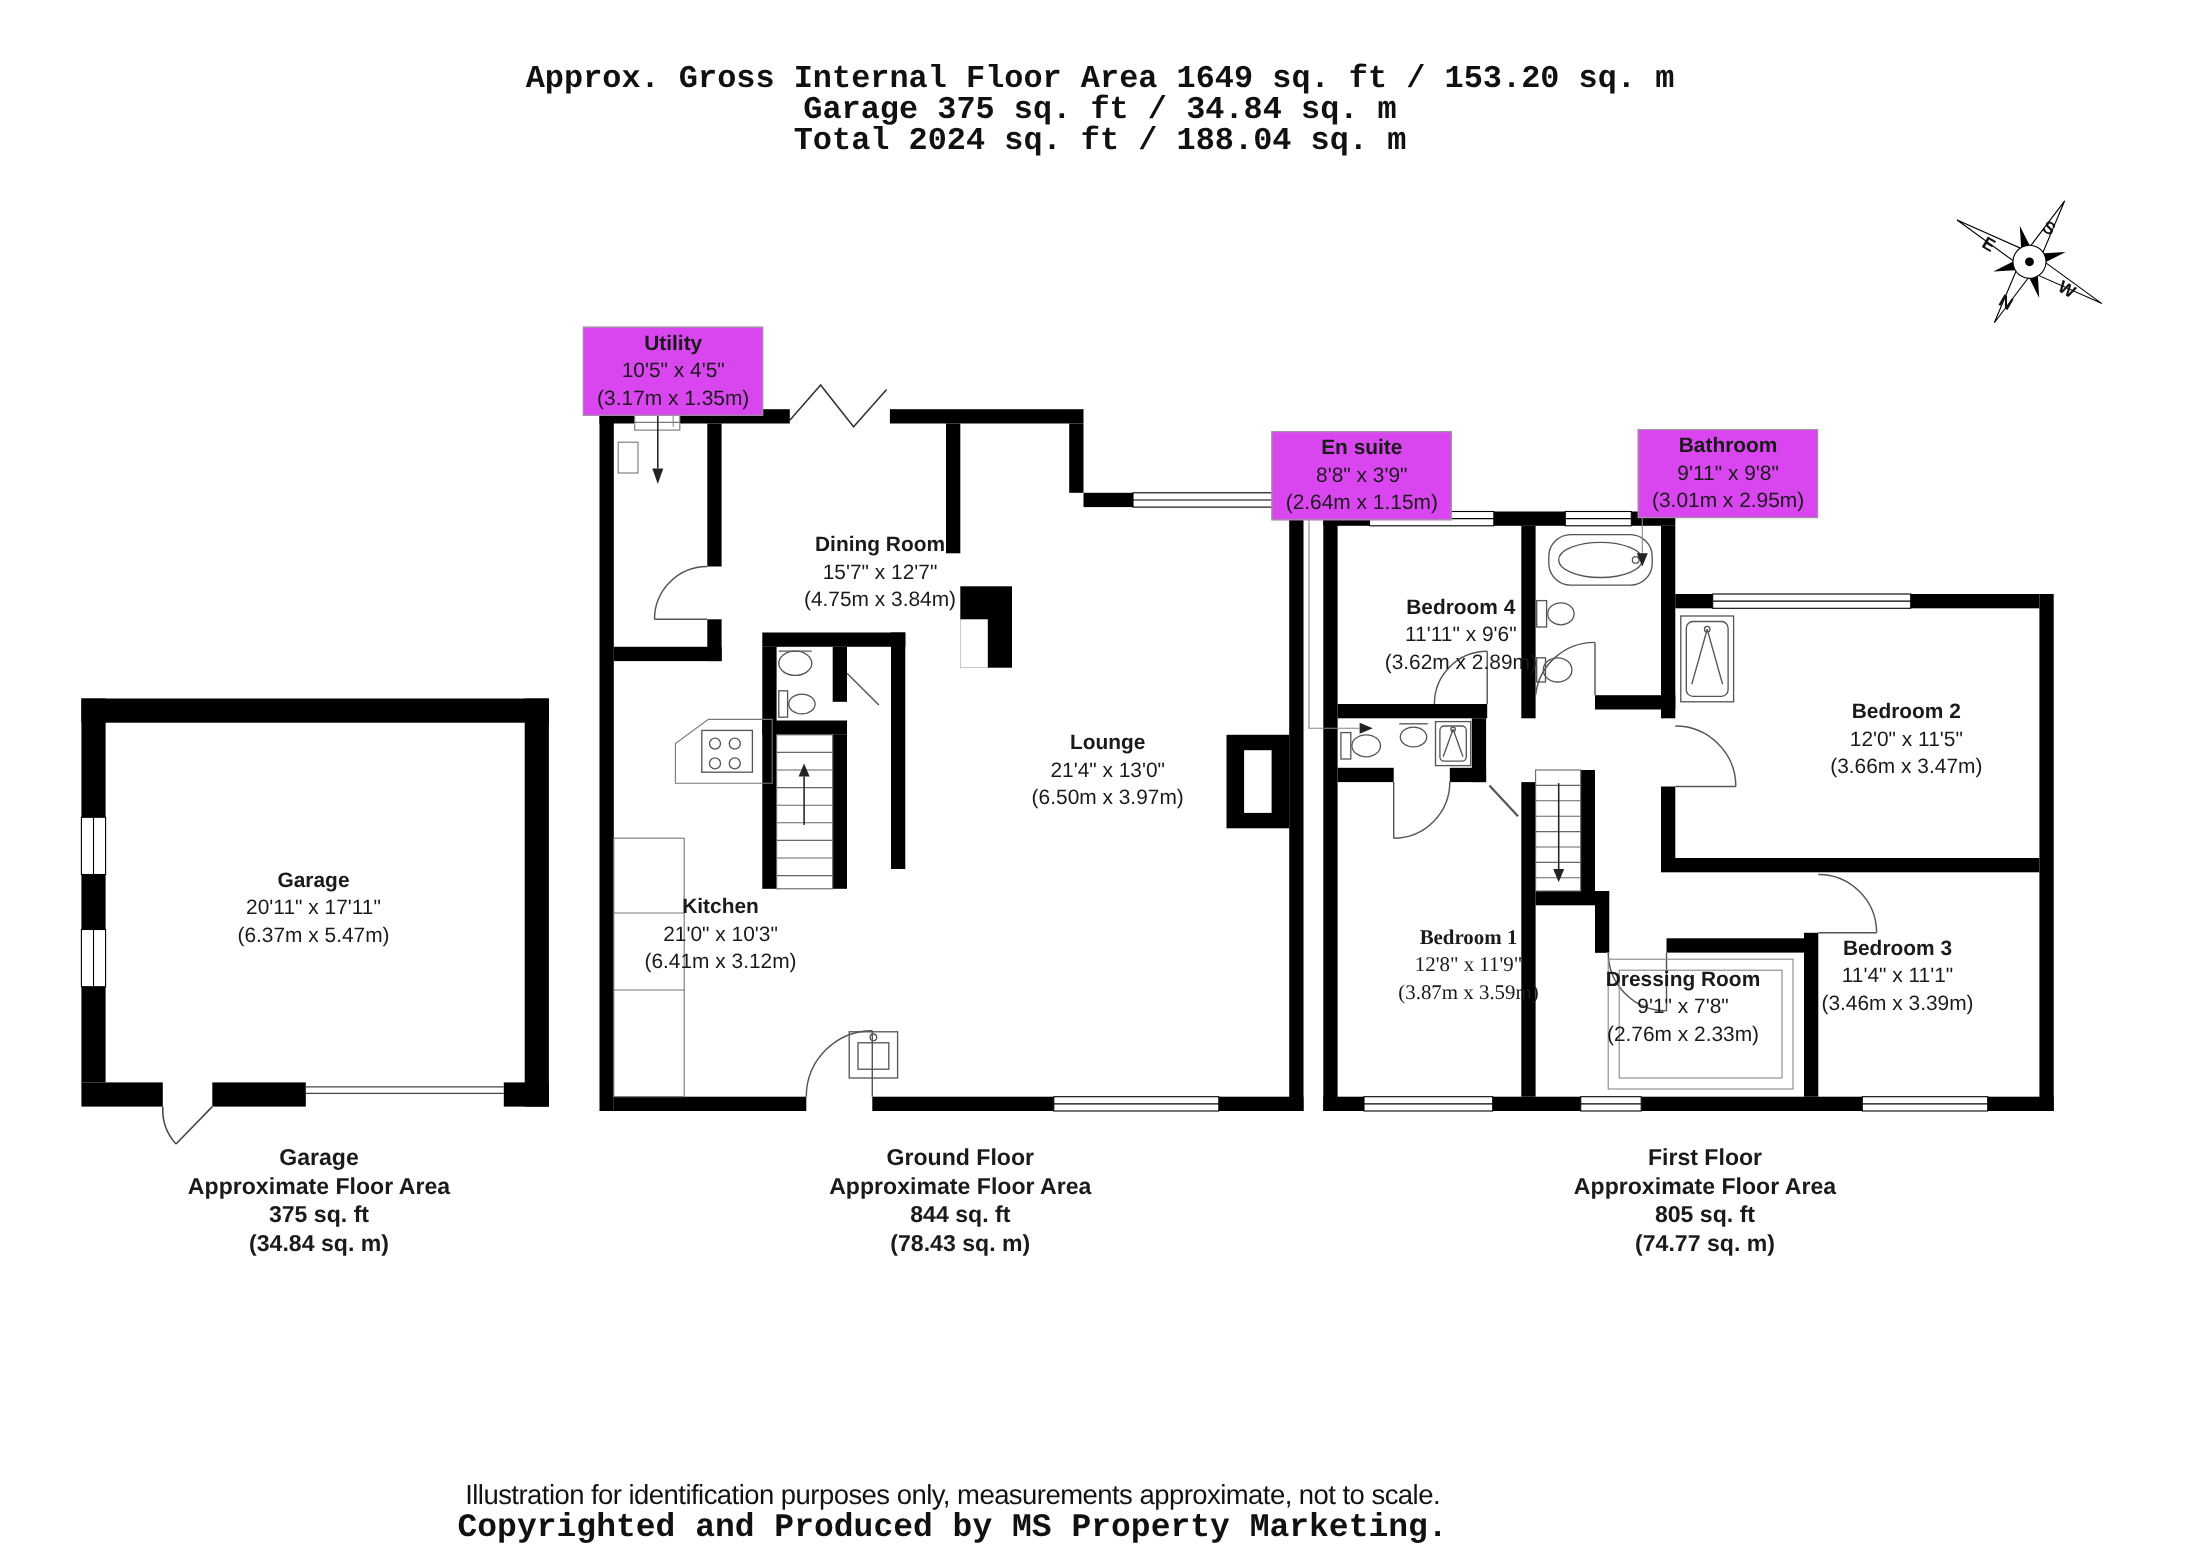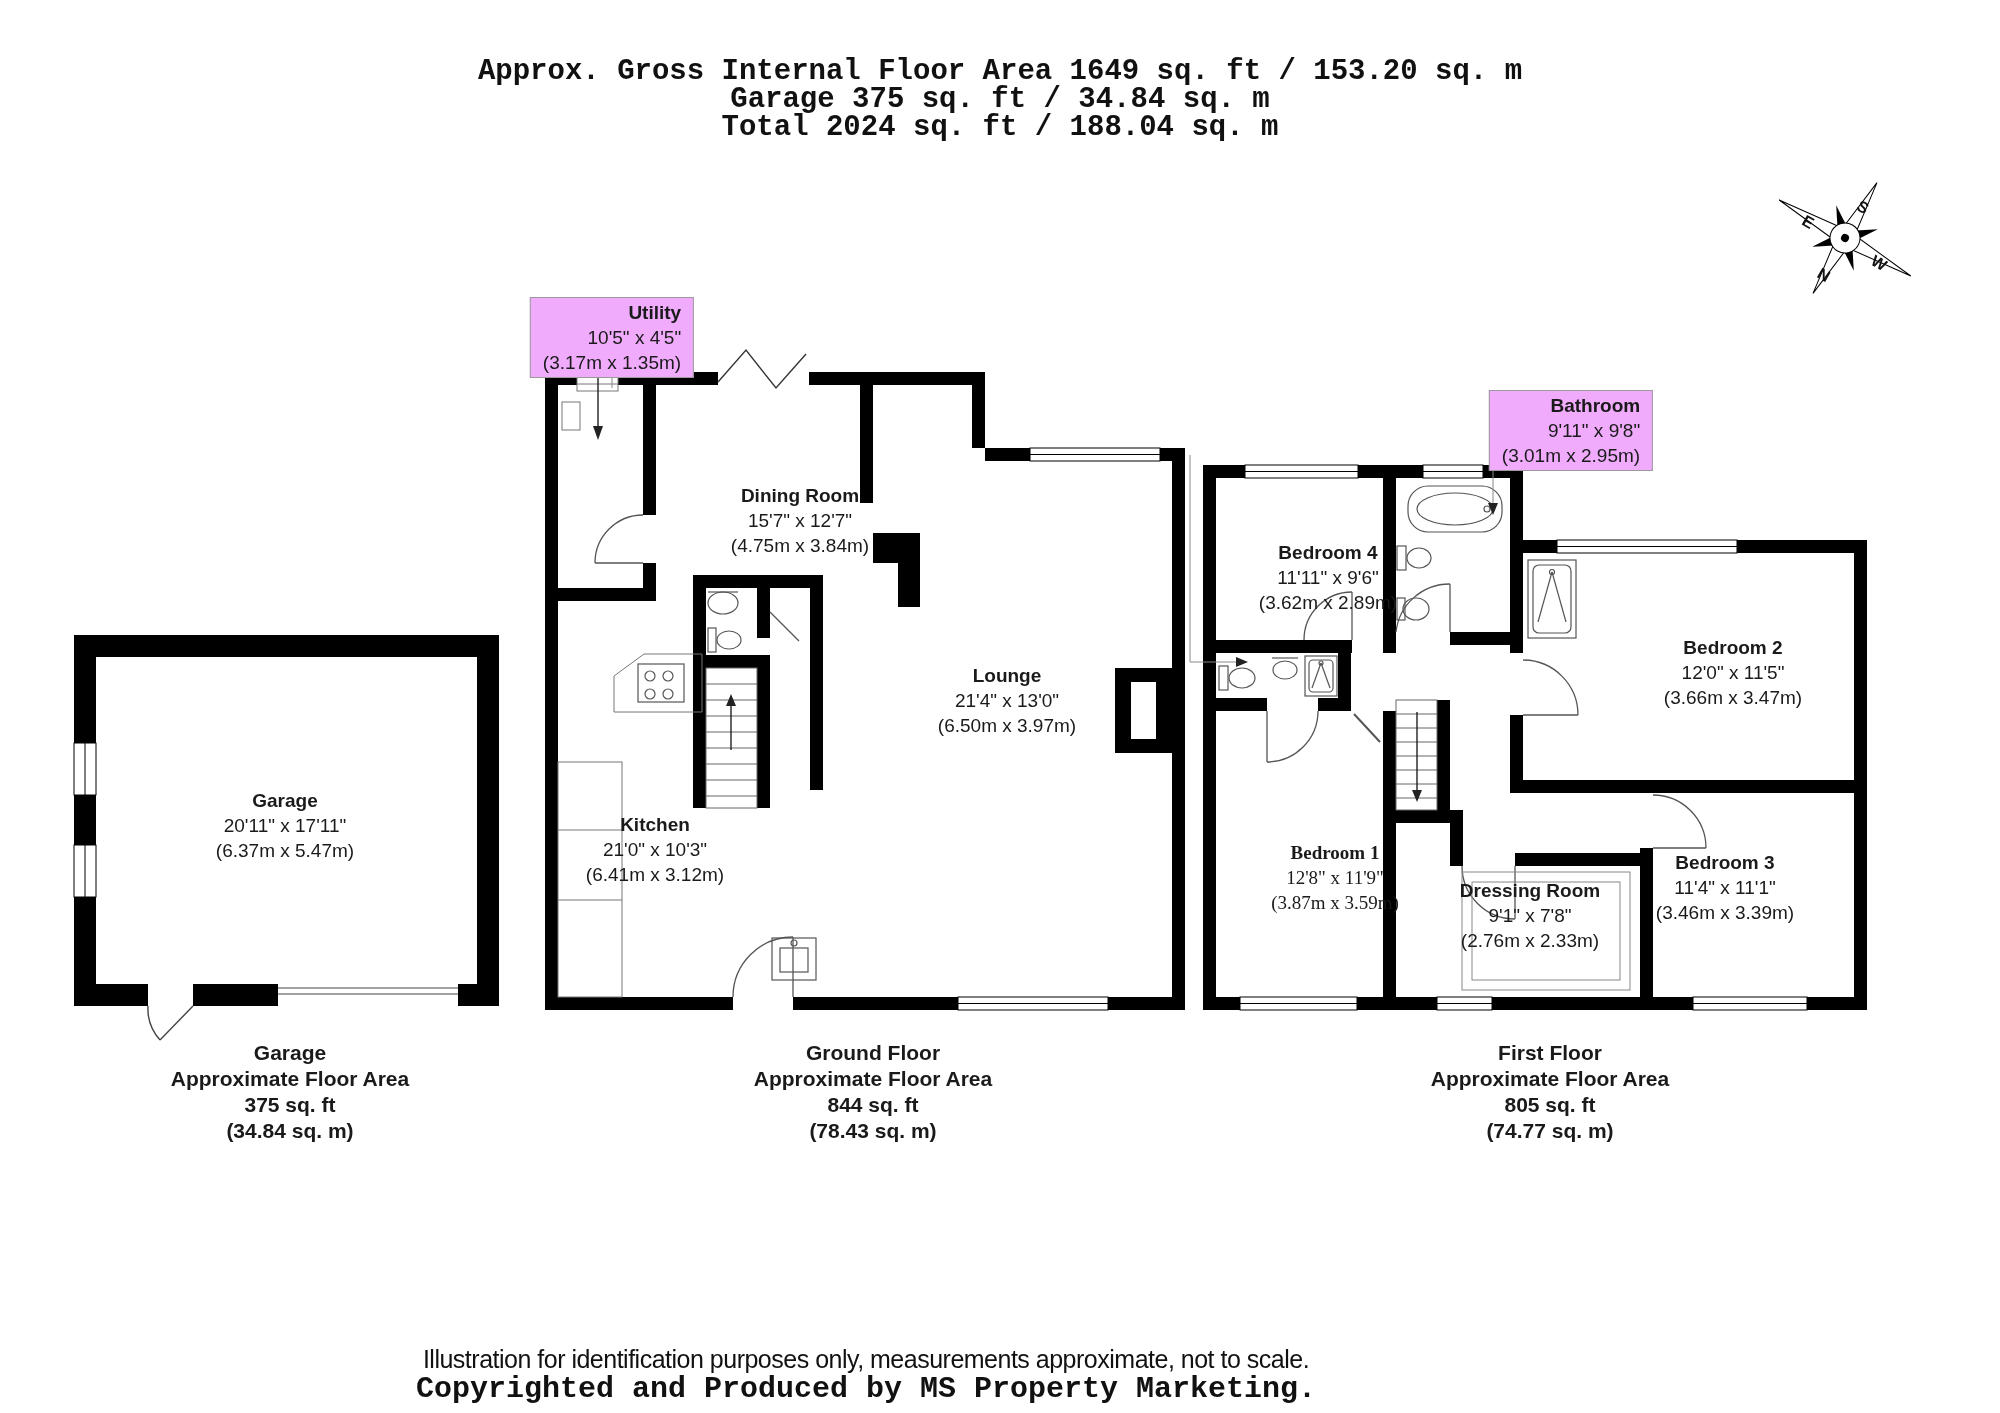--- a/index.html
+++ b/index.html
@@ -11,7 +11,7 @@
   .room-label{position:absolute;transform:translateX(-50%);text-align:center;
        font-size:19px;line-height:25px;white-space:nowrap;z-index:5;}
   .room-label .nm{font-weight:bold;}
-  .room-label.boxed{background:#f0abfc;border:1px solid #9a9a9a;padding:2px 12px;text-align:right;}
+  .room-label.boxed{background:#d946ef;border:1px solid #9a9a9a;padding:2px 12px;}
   .area-label{position:absolute;transform:translateX(-50%);text-align:center;
        font-weight:bold;font-size:21px;line-height:26px;white-space:nowrap;z-index:5;}
   .ftr{position:absolute;left:0;width:1732px;text-align:center;color:#111;}

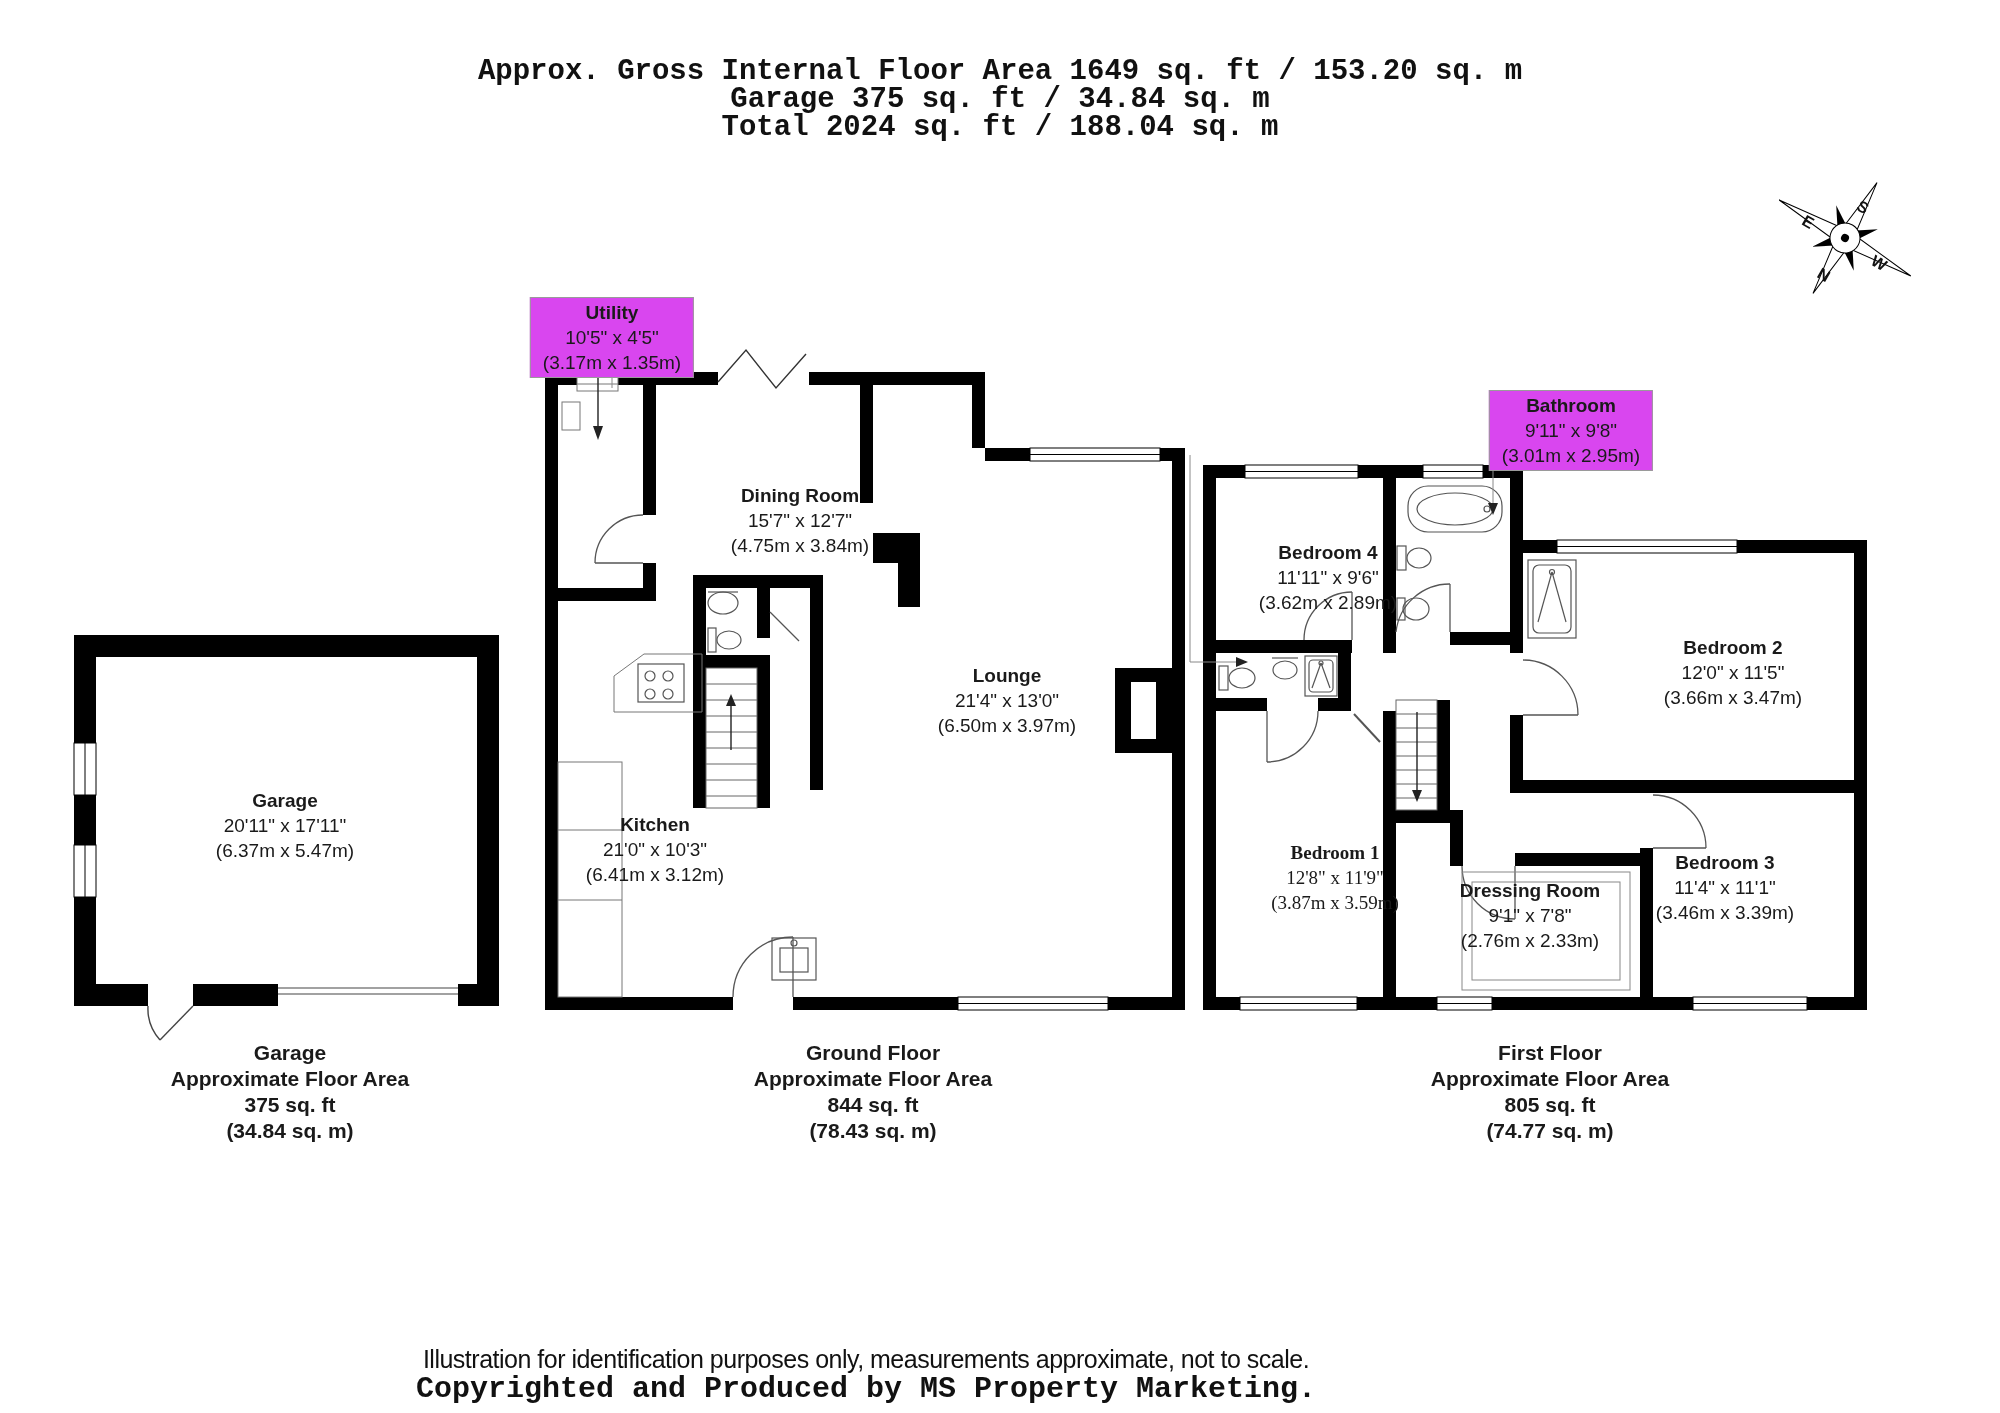--- a/index.html
+++ b/index.html
@@ -346,6 +346,11 @@
     <span class="lbl-line">20'11" x 17'11"</span>
     <span class="lbl-line">(6.37m x 5.47m)</span>
   </div>
+  <div class="room-label boxed" style="left:1238px;top:392px;">
+    <span class="lbl-line nm">En suite</span>
+    <span class="lbl-line">8'8" x 3'9"</span>
+    <span class="lbl-line">(2.64m x 1.15m)</span>
+  </div>
   <div class="room-label boxed" style="left:1571px;top:390px;">
     <span class="lbl-line nm">Bathroom</span>
     <span class="lbl-line">9'11" x 9'8"</span>

